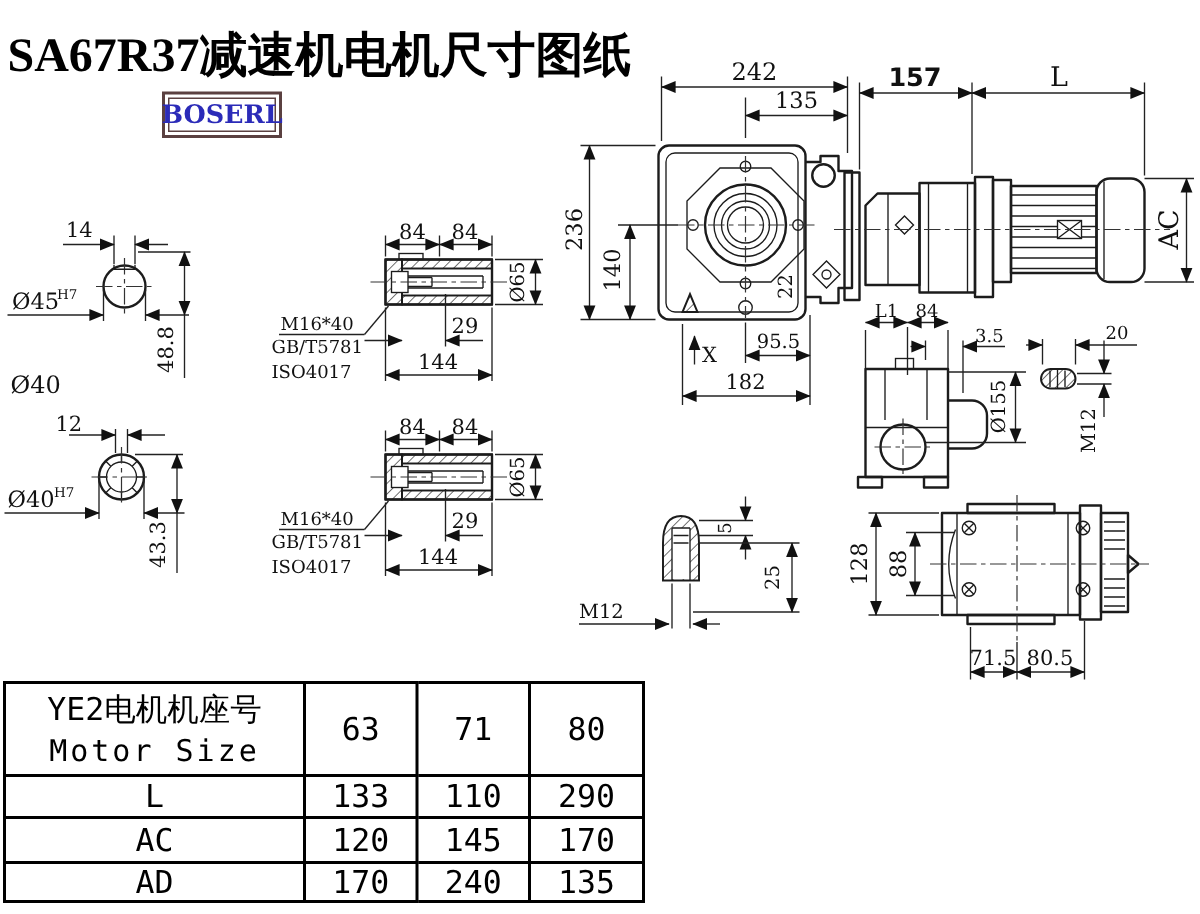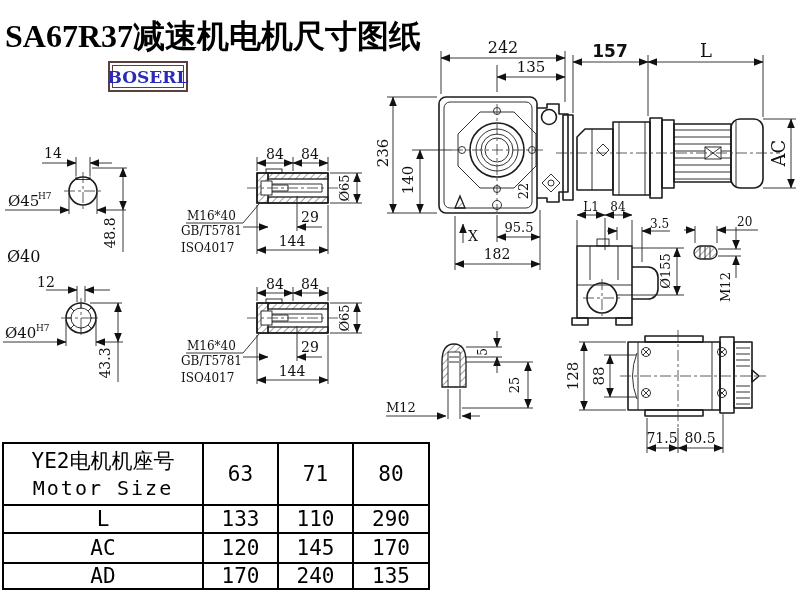--- a/index.html
+++ b/index.html
@@ -23,7 +23,7 @@
   .wfill{fill:#fff;stroke:none;}
   .dim{fill:none;stroke:#222;stroke-width:0.9;}
   .cl{fill:none;stroke:#333;stroke-width:0.8;stroke-dasharray:11 3 3 3;}
-  table.tbl{position:absolute;left:2px;top:442px;border-collapse:collapse;table-layout:fixed;
+  table.tbl{position:absolute;left:2px;top:454px;border-collapse:collapse;table-layout:fixed;
             font-family:"DejaVu Sans Mono",monospace;border-radius:12px;}
   table.tbl td{border:2px solid #000;text-align:center;vertical-align:middle;padding:0;
                font-size:21px;background:#fff;}

